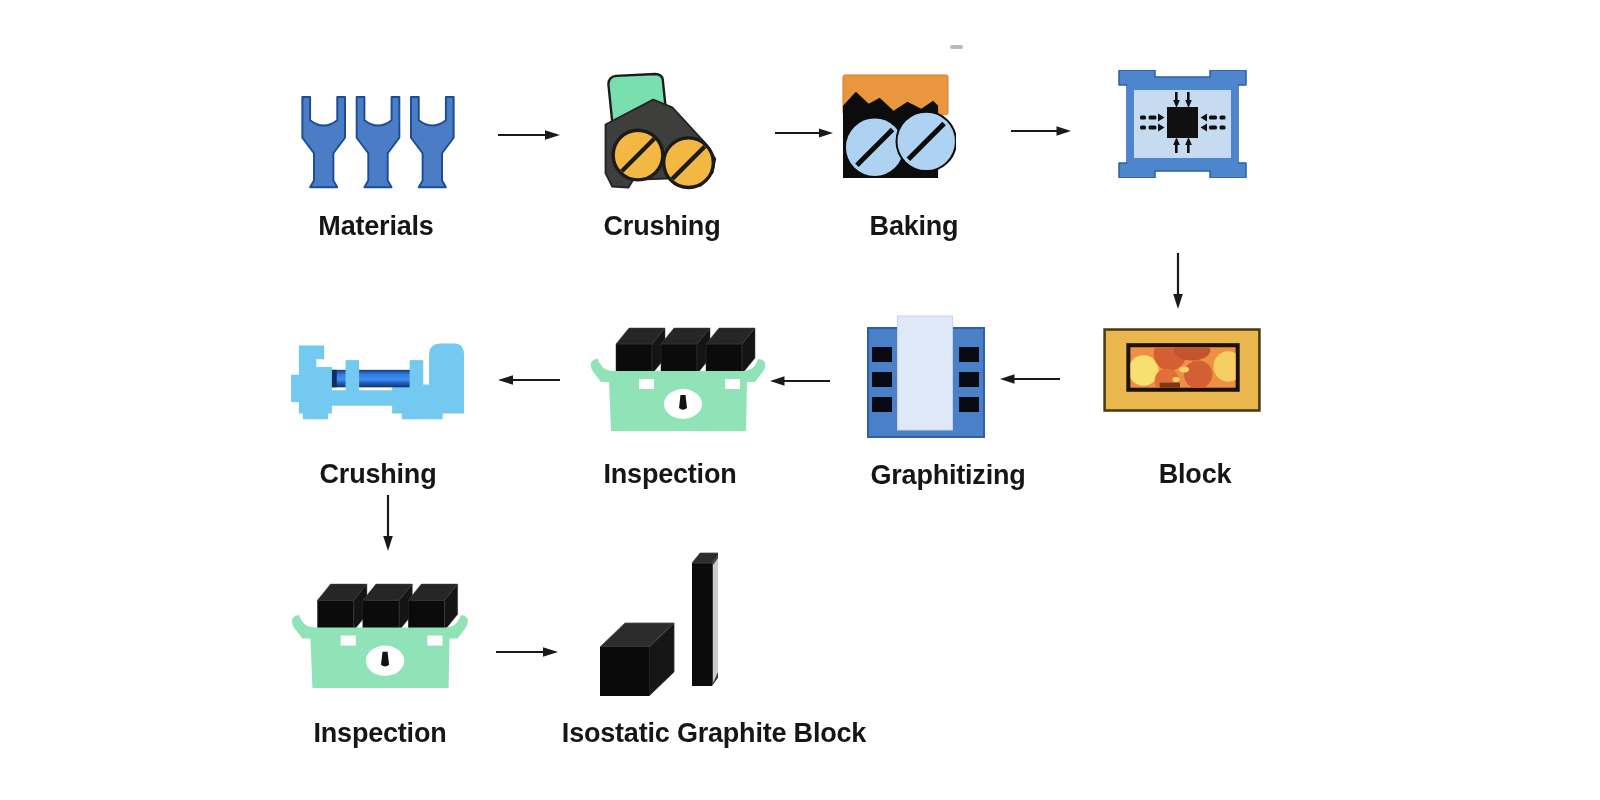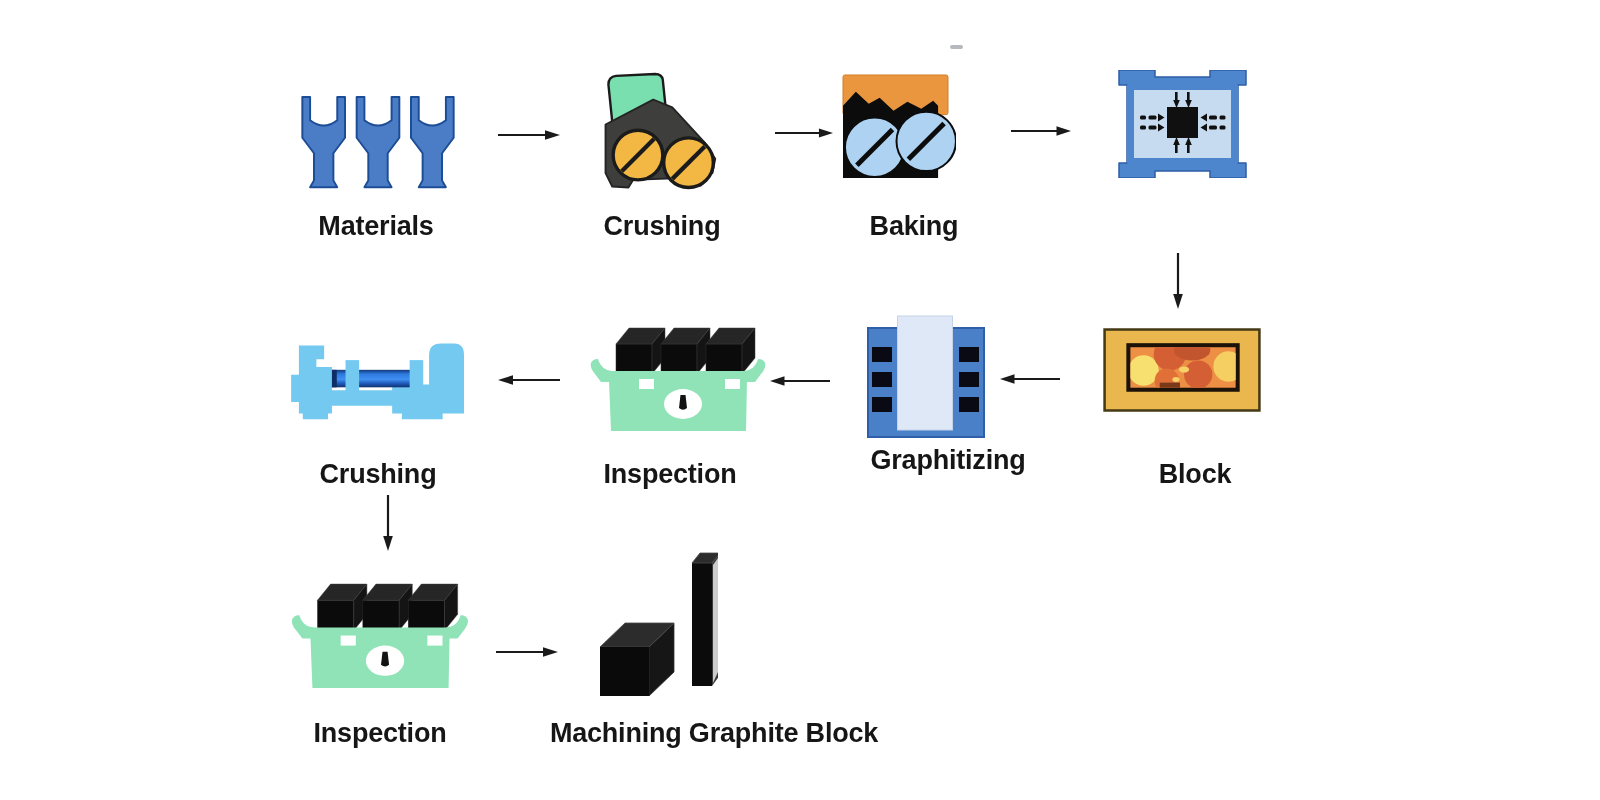--- a/index.html
+++ b/index.html
@@ -239,7 +239,7 @@
   <div class="node-label" style="left:662px;top:211px">Crushing</div>
   <div class="node-label" style="left:914px;top:211px">Baking</div>
   <div class="node-label" style="left:1195px;top:459px">Block</div>
-  <div class="node-label" style="left:948px;top:445px">Graphitizing</div>
+  <div class="node-label" style="left:948px;top:460px">Graphitizing</div>
   <div class="node-label" style="left:670px;top:459px">Inspection</div>
   <div class="node-label" style="left:378px;top:459px">Crushing</div>
   <div class="node-label" style="left:380px;top:718px">Inspection</div>

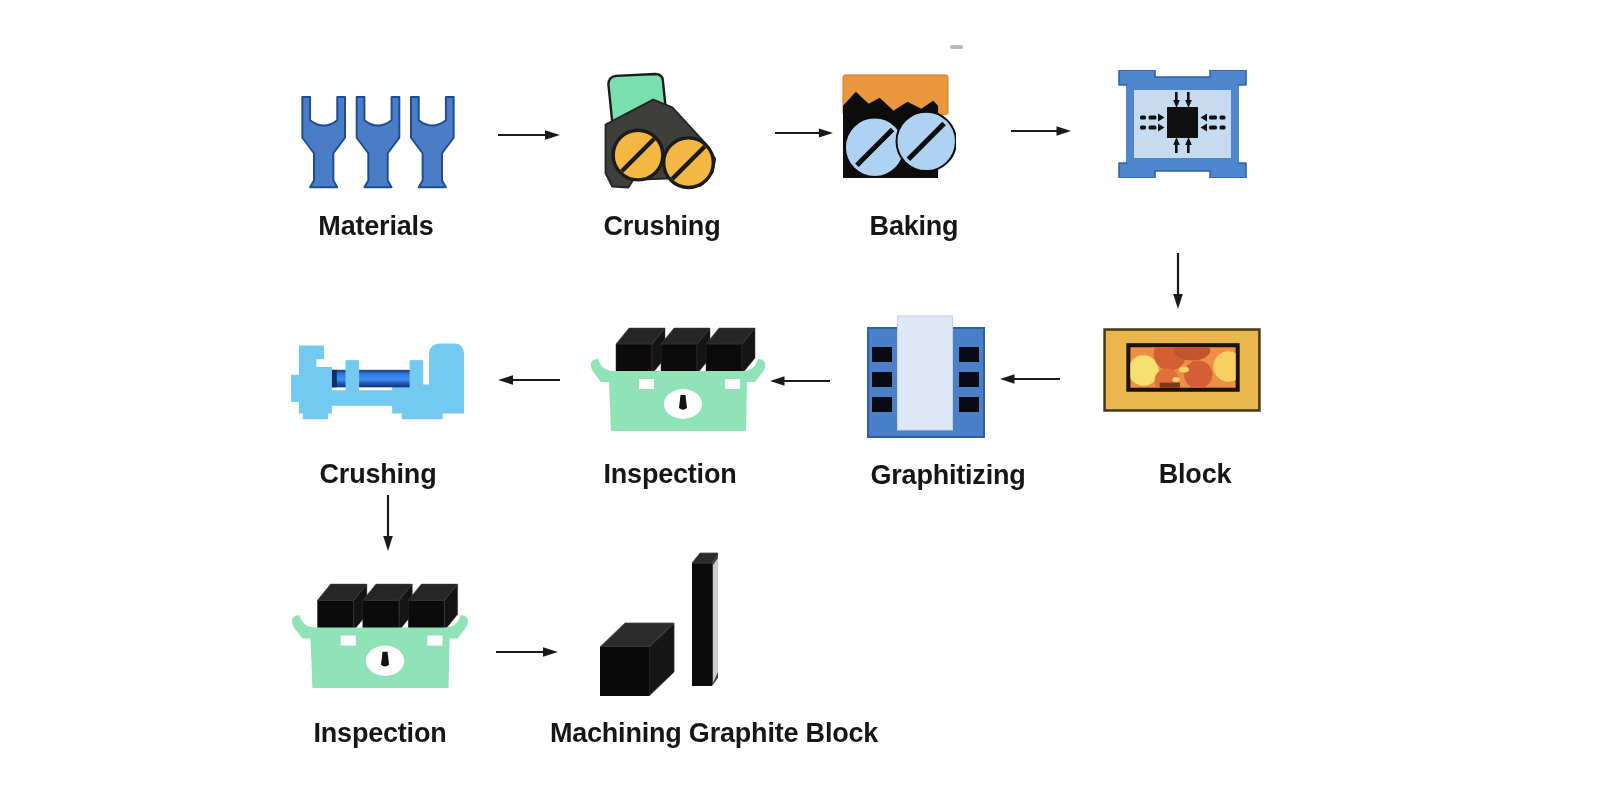--- a/index.html
+++ b/index.html
@@ -243,7 +243,7 @@
   <div class="node-label" style="left:670px;top:459px">Inspection</div>
   <div class="node-label" style="left:378px;top:459px">Crushing</div>
   <div class="node-label" style="left:380px;top:718px">Inspection</div>
-  <div class="node-label" style="left:714px;top:718px">Machining Graphite Block</div>
+  <div class="node-label" style="left:714px;top:718px">Isostatic Graphite Block</div>
 
   <div class="stray"></div>
 

